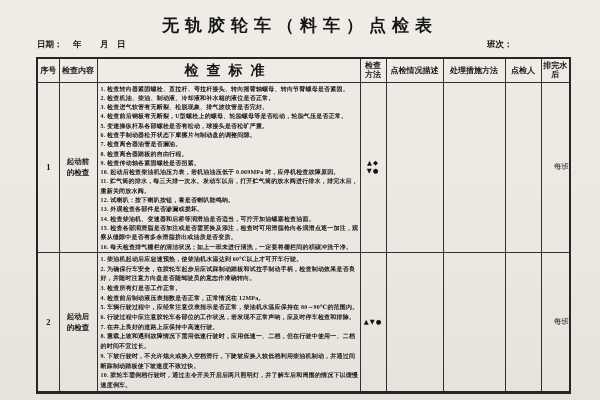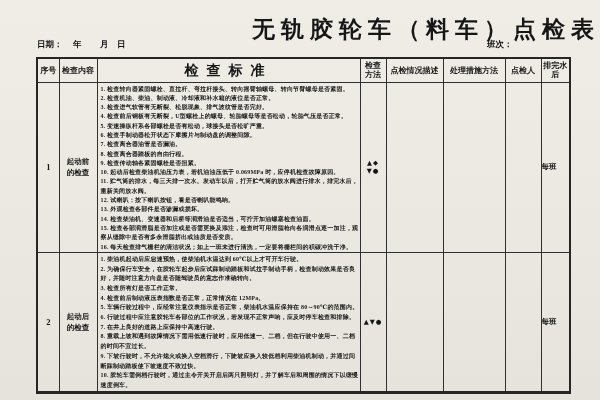--- a/index.html
+++ b/index.html
@@ -15,7 +15,7 @@
   }
   .title {
     position:absolute; top:14px; left:0; width:100%;
-    text-align:right; font-size:23px; font-weight:bold; letter-spacing:6px;
+    text-align:center; font-size:17px; font-weight:bold; letter-spacing:6px;
   }
   .meta { position:absolute; top:39px; left:0; width:100%; height:13px;
     font-size:8.5px; font-weight:bold; }

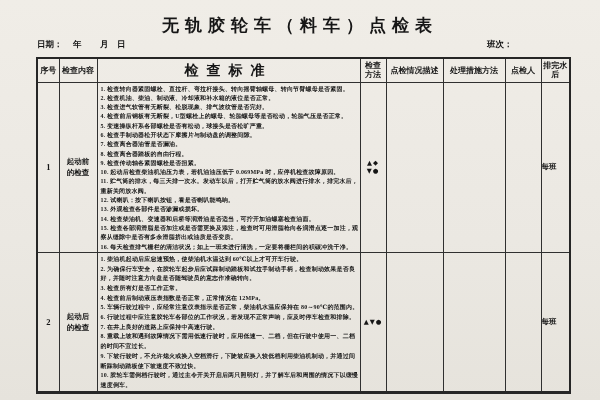--- a/index.html
+++ b/index.html
@@ -53,7 +53,7 @@
   .method-line { font-size:6.5px; font-weight:bold; line-height:8px;
                  letter-spacing:1px; }
   .c-blank   { font-size:7px; }
-  .c-cycle   { font-size:7.5px; font-weight:bold; text-align:left; }
+  .c-cycle   { font-size:7.5px; font-weight:normal; text-align:right; }
 </style>
 </head>
 <body>

